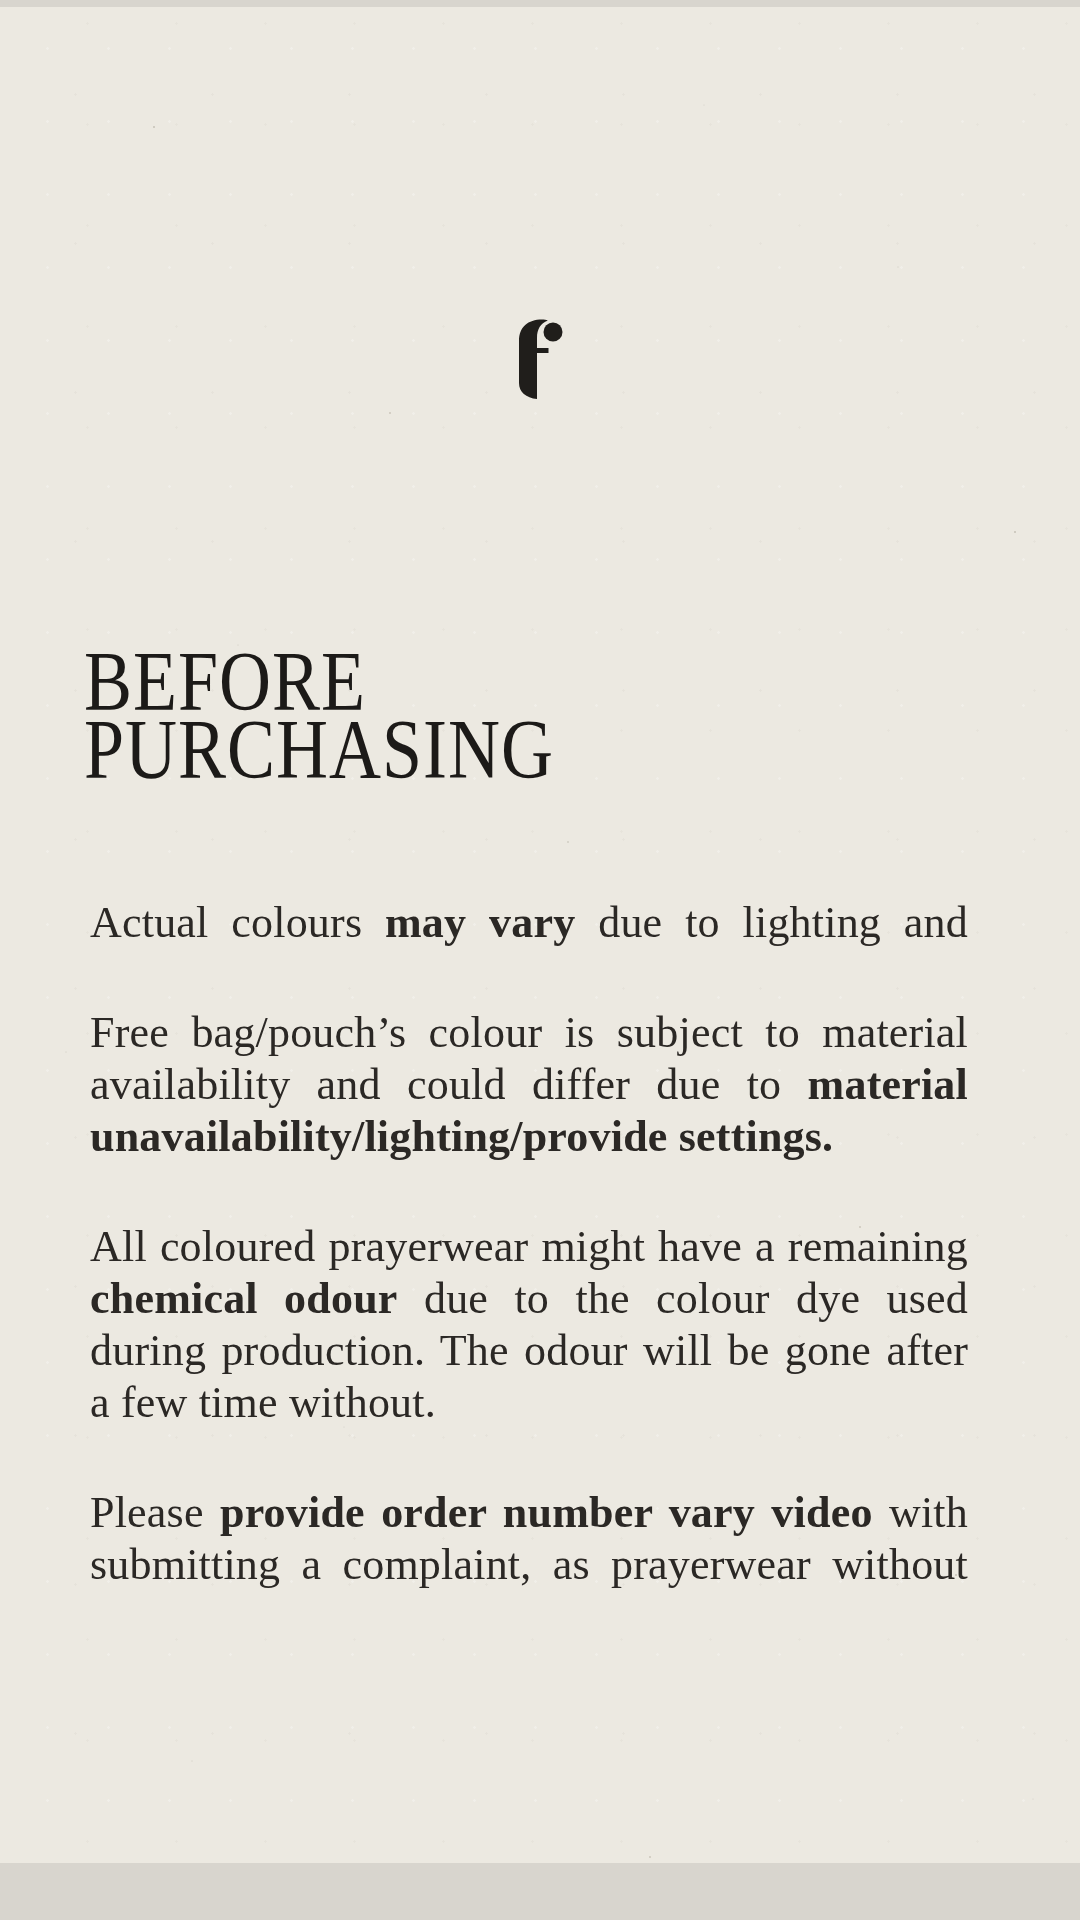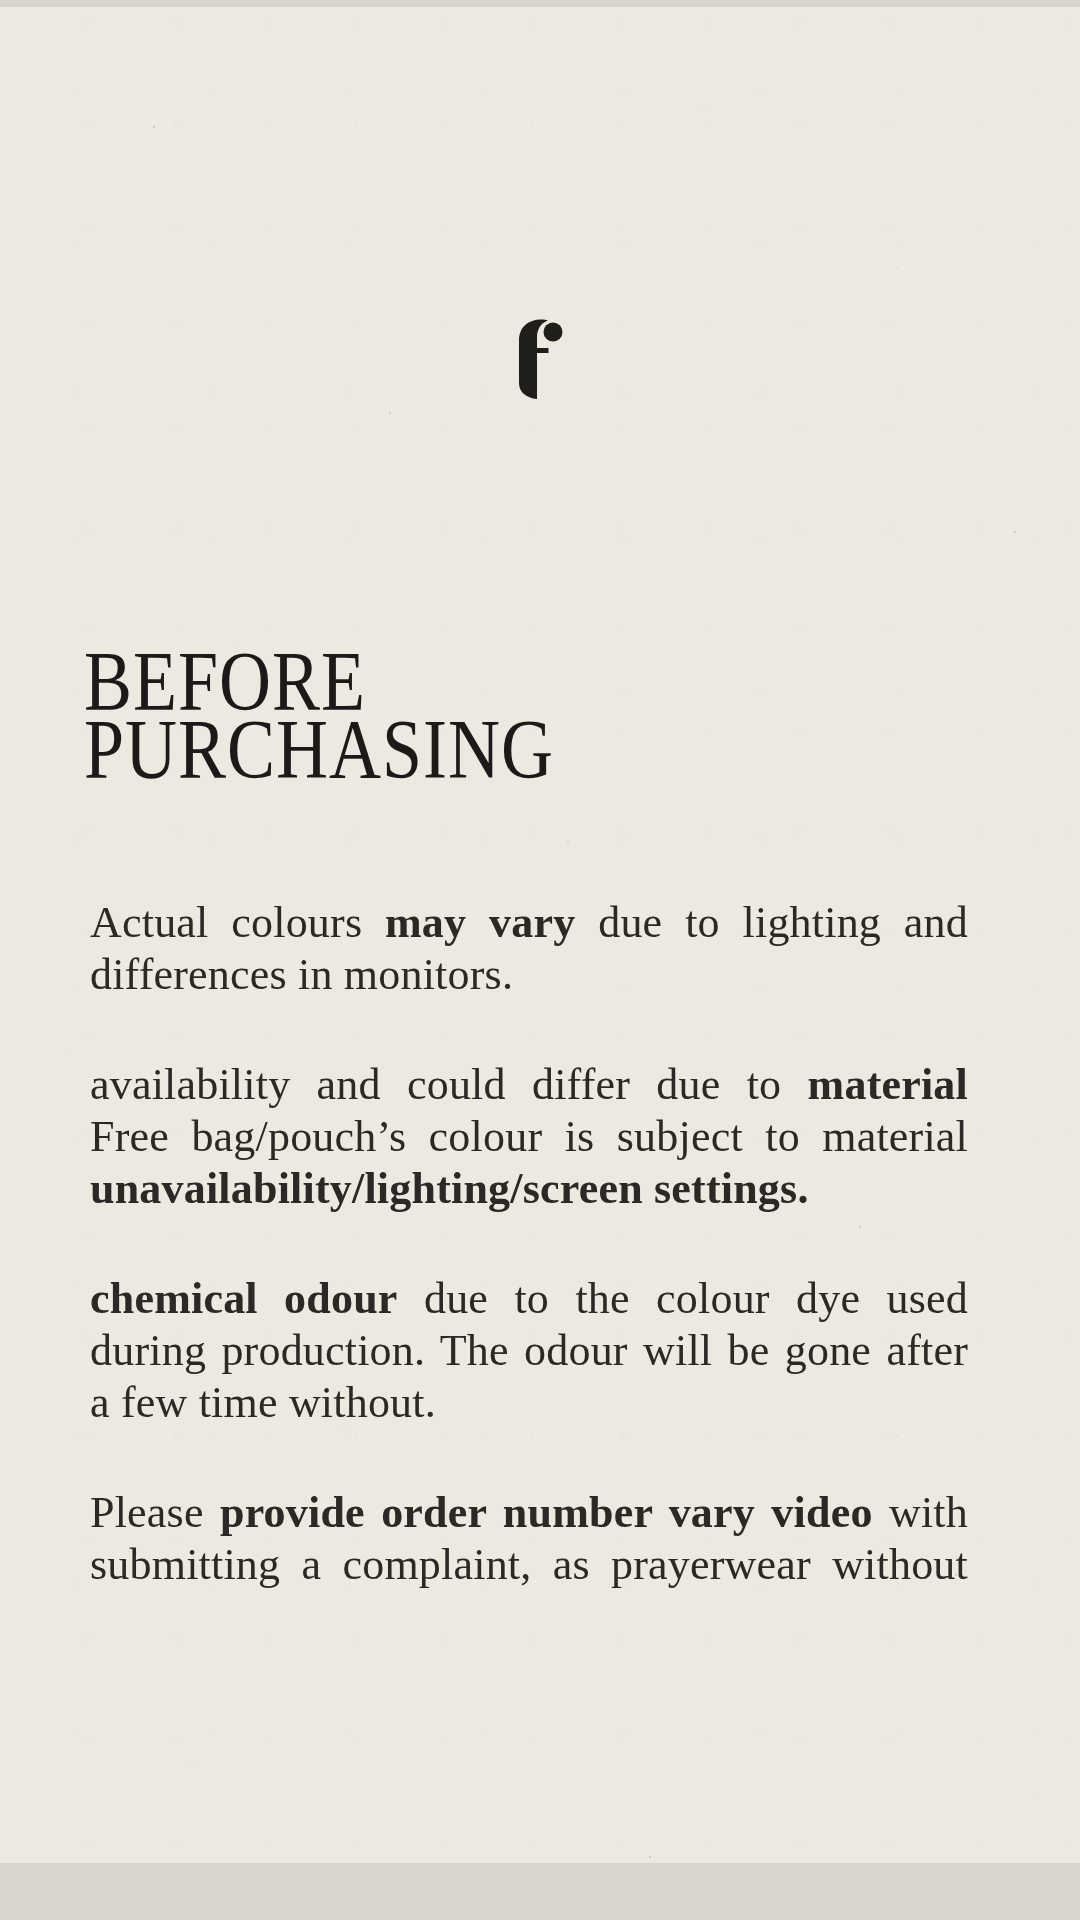--- a/index.html
+++ b/index.html
@@ -87,7 +87,6 @@
   <div class="body-copy">
       <p>
         <span class="line"><span>Actual colours </span><span class="b">may vary</span><span> due to lighting and</span></span>
-        <span class="line last"><span>differences in monitors.</span></span>
       </p>
       <p>
         <span class="line"><span>availability and could differ due to </span><span class="b">material</span></span>

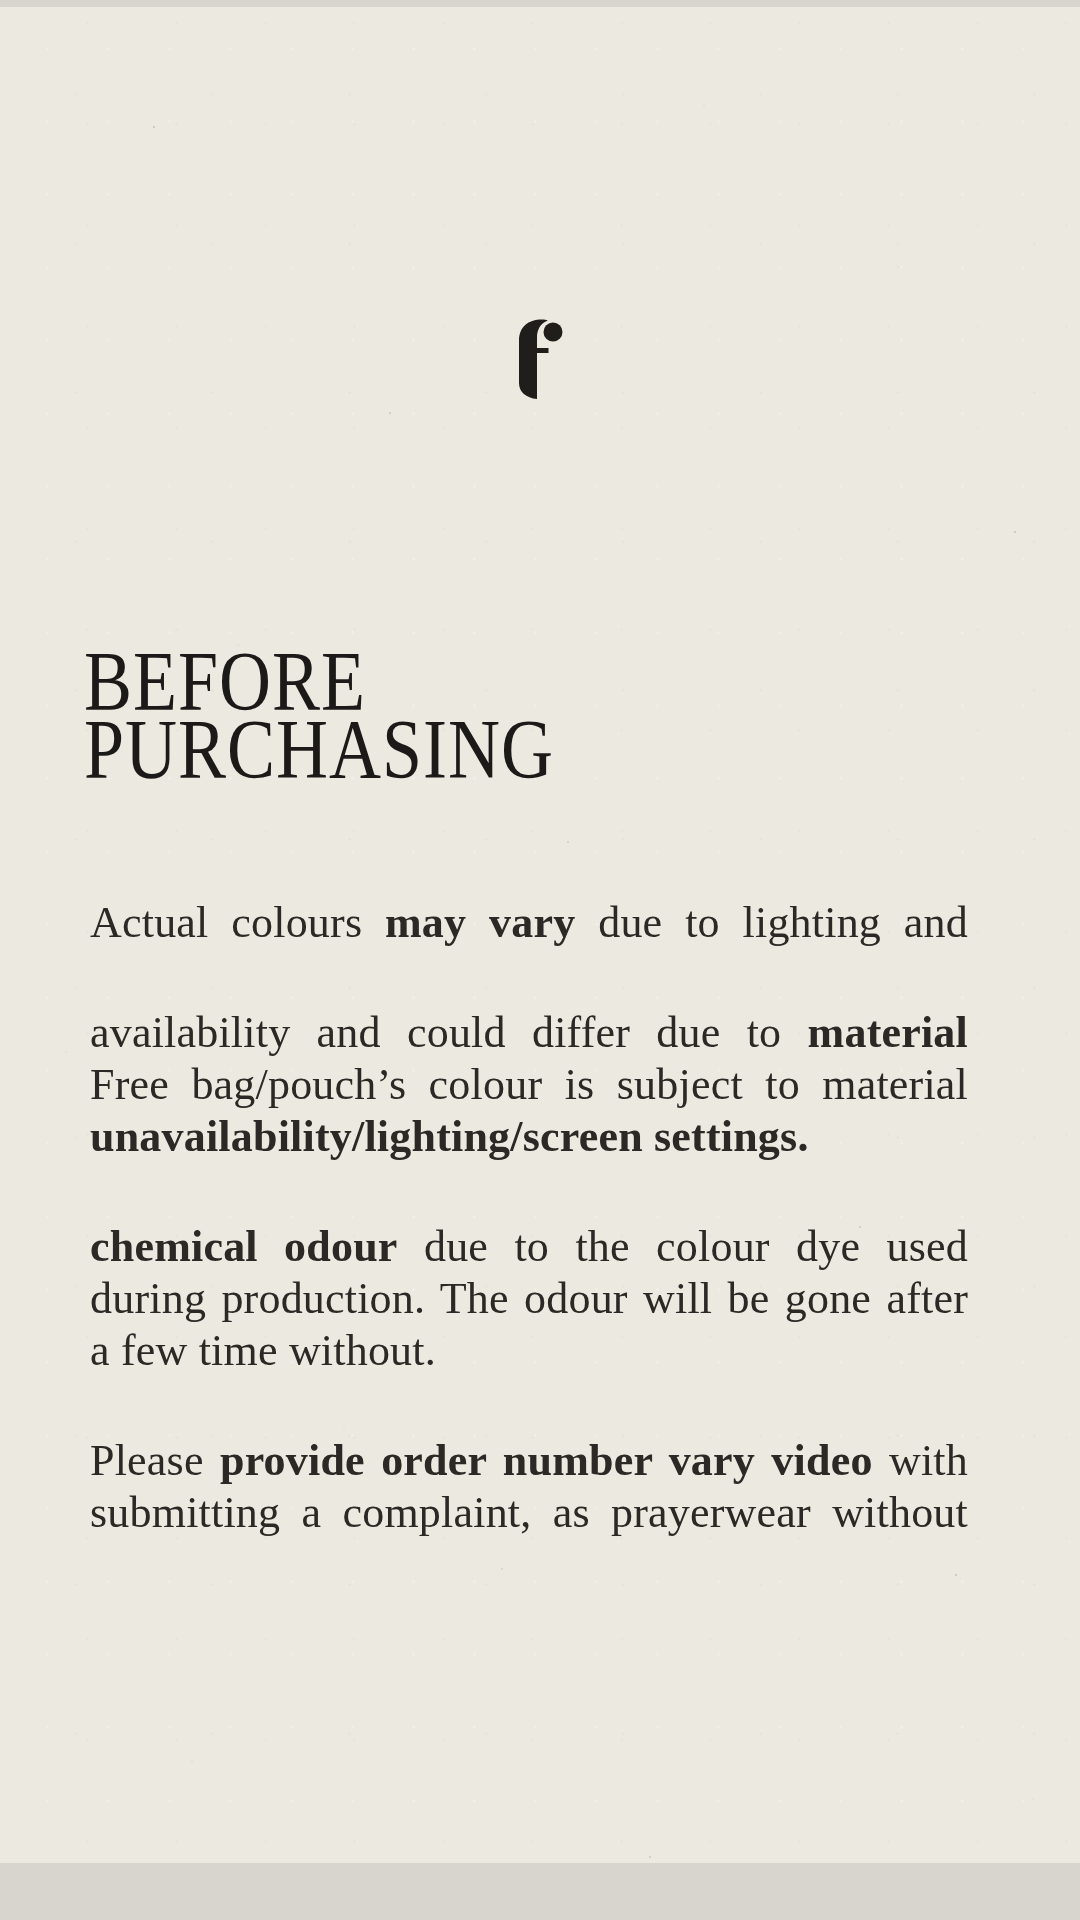--- a/index.html
+++ b/index.html
@@ -89,8 +89,8 @@
         <span class="line"><span>Actual colours </span><span class="b">may vary</span><span> due to lighting and</span></span>
       </p>
       <p>
+        <span class="line"><span>Free bag/pouch’s colour is subject to material</span></span>
         <span class="line"><span>availability and could differ due to </span><span class="b">material</span></span>
-        <span class="line"><span>Free bag/pouch’s colour is subject to material</span></span>
         <span class="line last"><span class="b">unavailability/lighting/screen settings.</span></span>
       </p>
       <p>

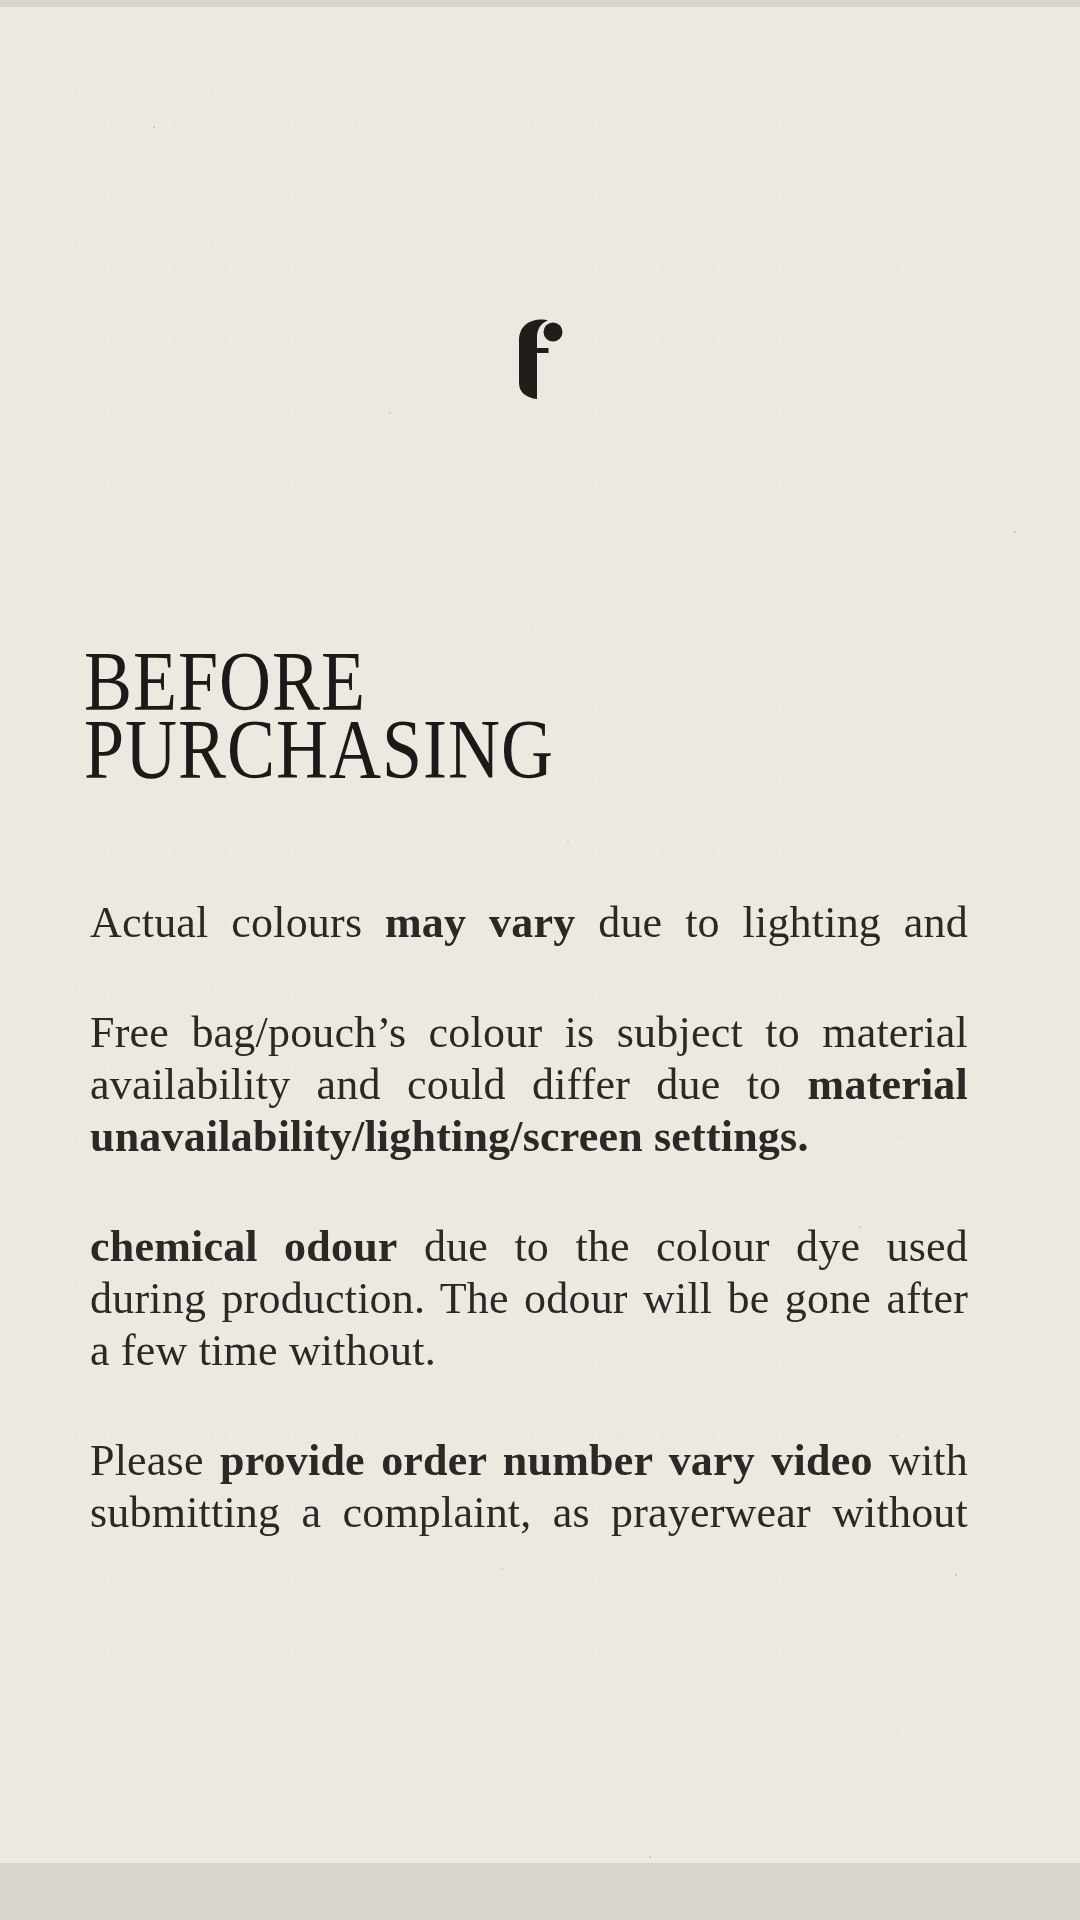--- a/index.html
+++ b/index.html
@@ -91,7 +91,7 @@
       <p>
         <span class="line"><span>Free bag/pouch’s colour is subject to material</span></span>
         <span class="line"><span>availability and could differ due to </span><span class="b">material</span></span>
-        <span class="line last"><span class="b">unavailability/lighting/screen settings.</span></span>
+        <span class="line last"><span class="b">unavailability/lighting/provide settings.</span></span>
       </p>
       <p>
         <span class="line"><span class="b">chemical odour</span><span> due to the colour dye used</span></span>

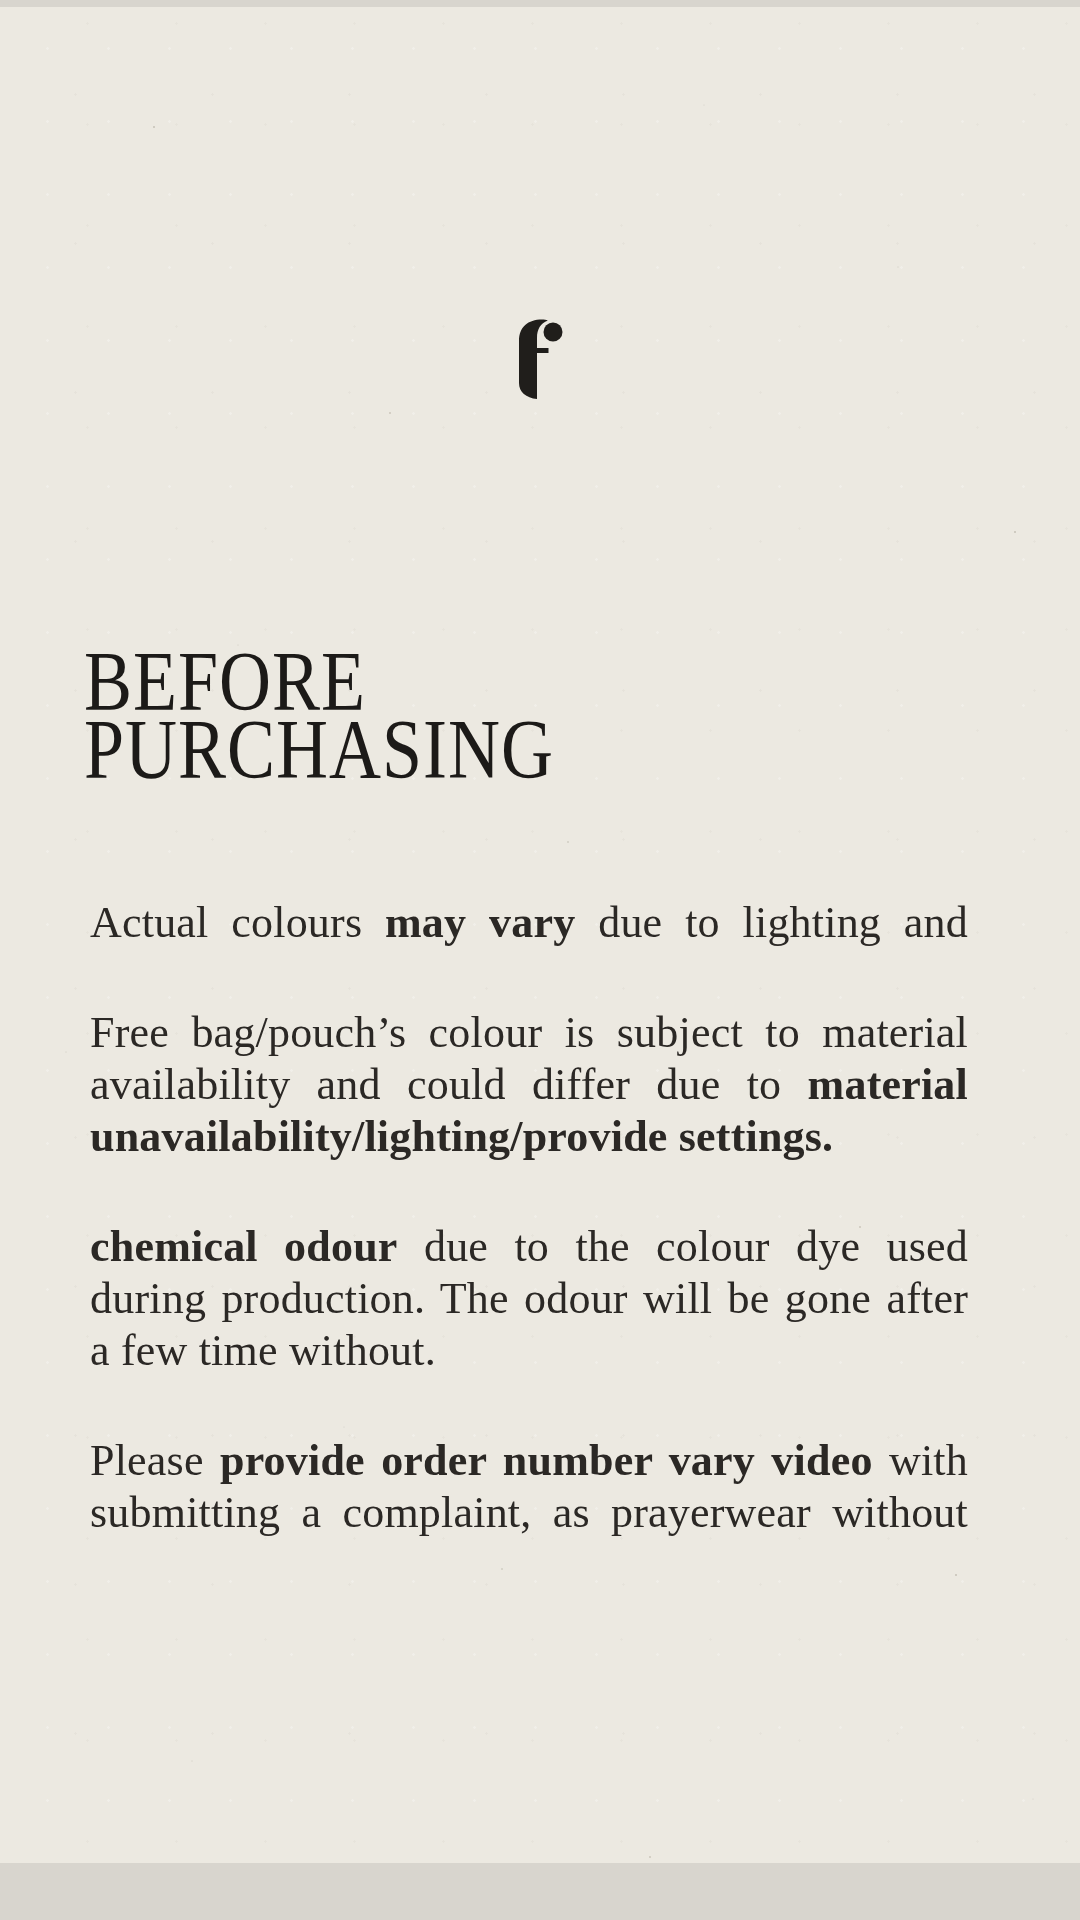--- a/index.html
+++ b/index.html
@@ -94,6 +94,7 @@
         <span class="line last"><span class="b">unavailability/lighting/provide settings.</span></span>
       </p>
       <p>
+        <span class="line"><span>All coloured prayerwear might have a remaining</span></span>
         <span class="line"><span class="b">chemical odour</span><span> due to the colour dye used</span></span>
         <span class="line"><span>during production. The odour will be gone after</span></span>
         <span class="line last"><span>a few time without.</span></span>

